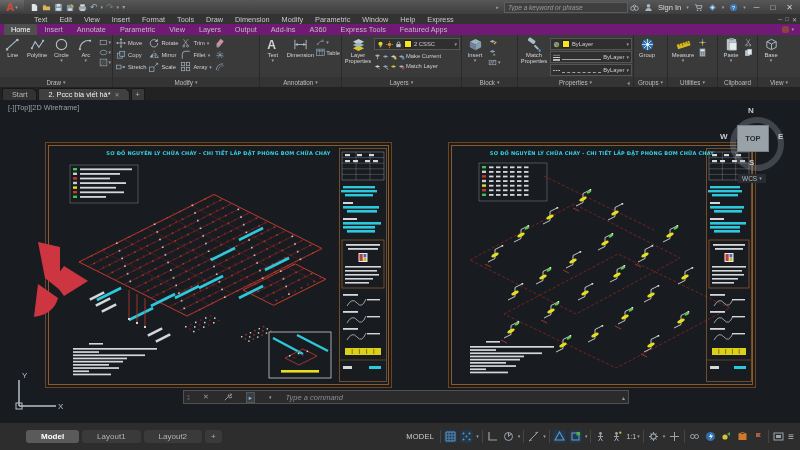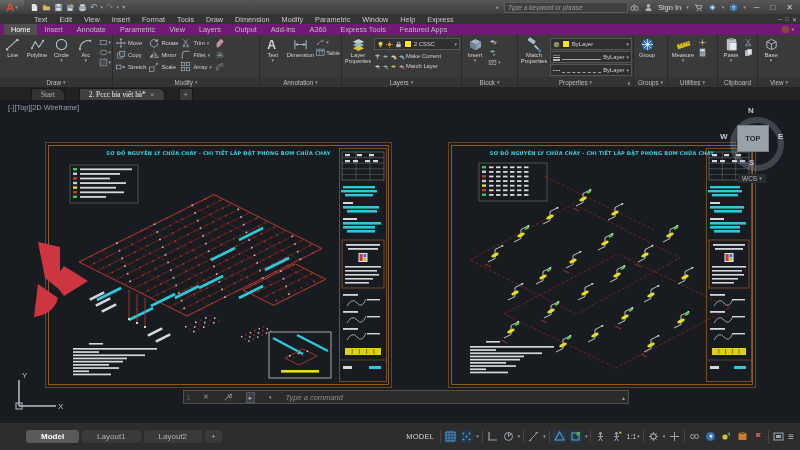--- a/index.html
+++ b/index.html
@@ -57,8 +57,8 @@
   .lrow{display:flex;align-items:center;gap:1px;font-size:5.8px;color:#cfcfcf;height:10px;}
   .mi7{width:7px;height:7px;display:inline-block;}
   
-  .filetabs{height:13px;background:#222;display:flex;align-items:flex-end;padding-left:31px;
-            font-size:7.3px;gap:14px;font-family:Liberation Serif, serif;}
+  .filetabs{height:13px;background:#222;display:flex;align-items:flex-end;padding-left:2px;
+            font-size:7.3px;gap:1px;}
   .ftab{padding:1px 9px 1px;background:#333;color:#b5b5b5;border:1px solid #191919;border-bottom:none;
         border-radius:2px 6px 0 0;display:flex;gap:4px;align-items:center;}
   .ftab.active{background:#404040;color:#f0f0f0;}

